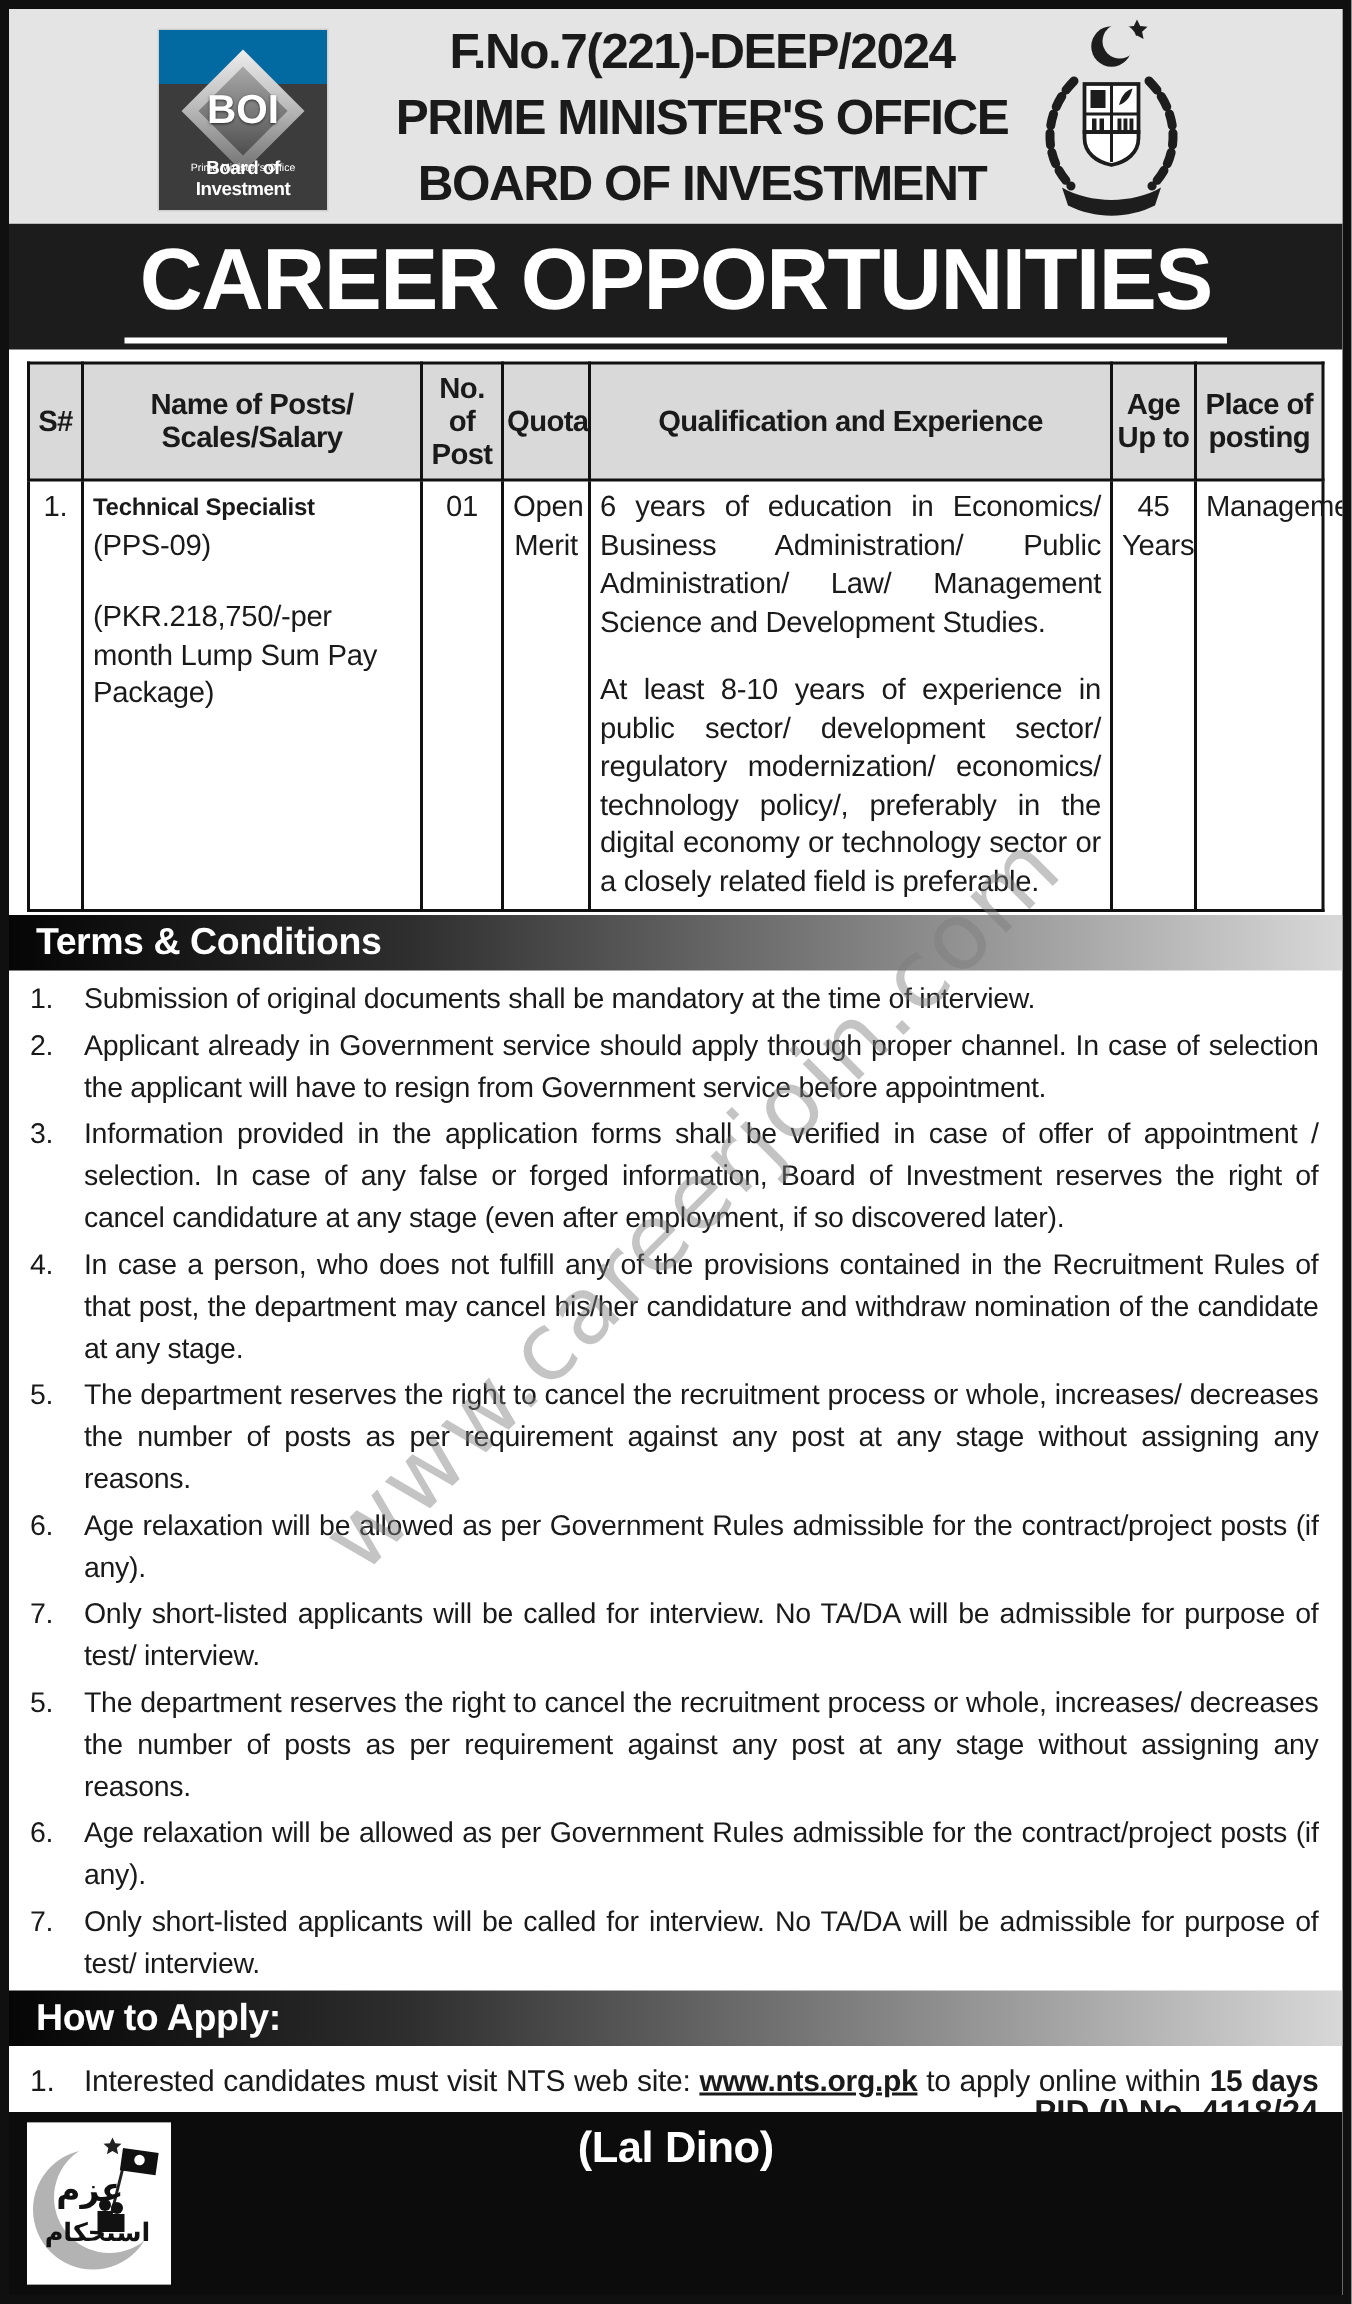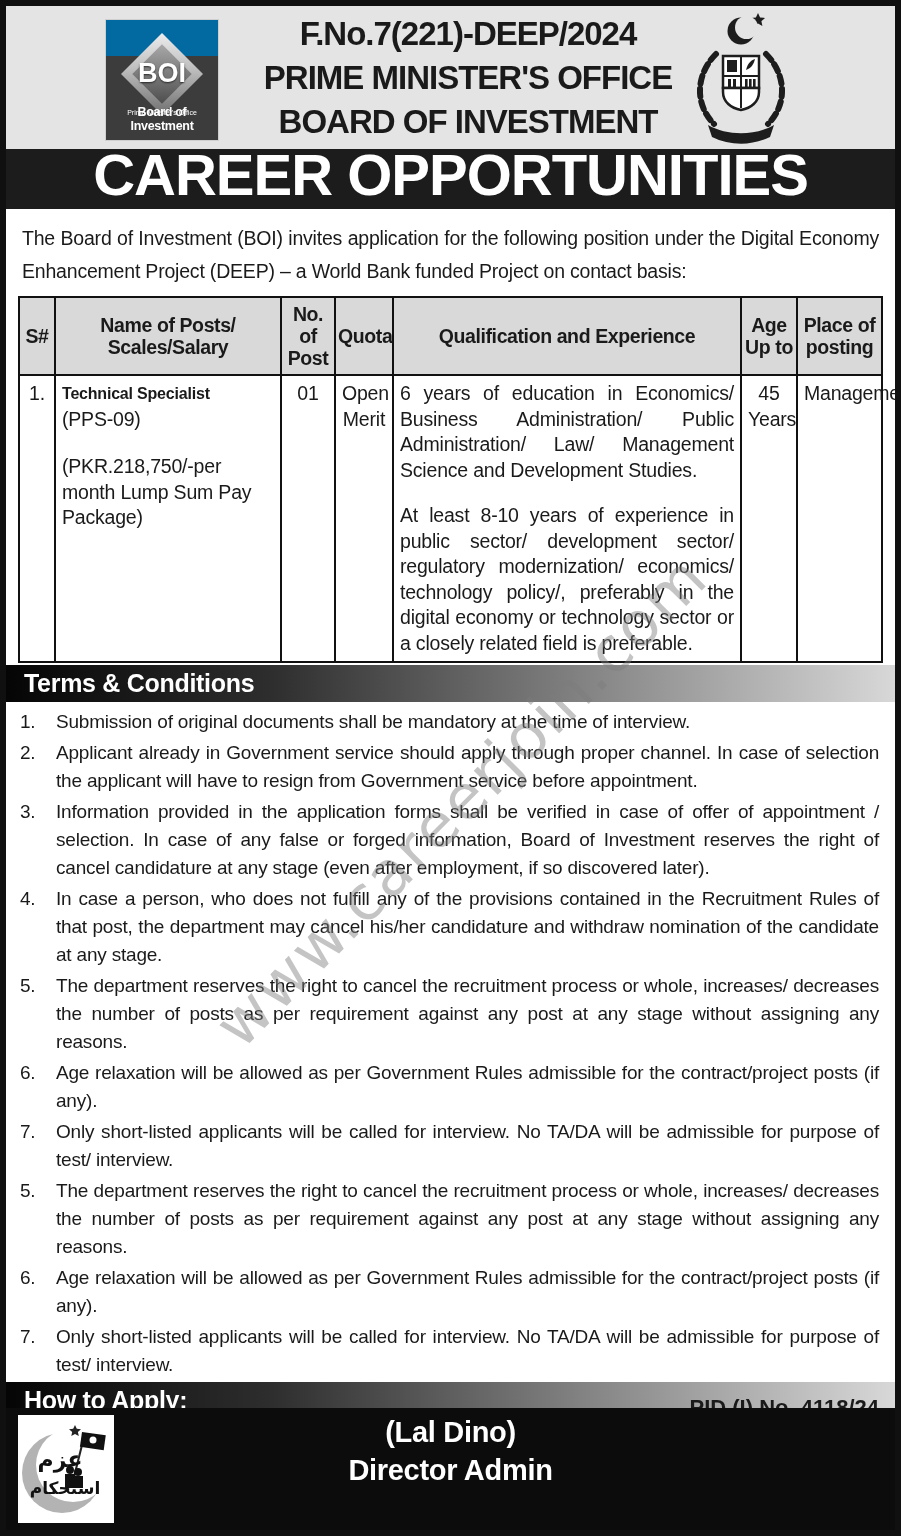--- a/index.html
+++ b/index.html
@@ -26,7 +26,7 @@
     font-weight:bold; font-size:33px; line-height:44px; letter-spacing:-1px; white-space:nowrap; }
   .emblem { position:absolute; right:95px; top:2px; }
   
-  .banner { margin:0 0; height:60px; background:#1c1c1c; display:flex; align-items:center; justify-content:center; }
+  .banner { margin:0 0; height:84px; background:#1c1c1c; display:flex; align-items:center; justify-content:center; }
   .banner-text { color:#fff; font-size:58px; font-weight:bold; letter-spacing:-1px; white-space:nowrap;
     border-bottom:4px solid #fff; padding:0 10px 5px; }
   

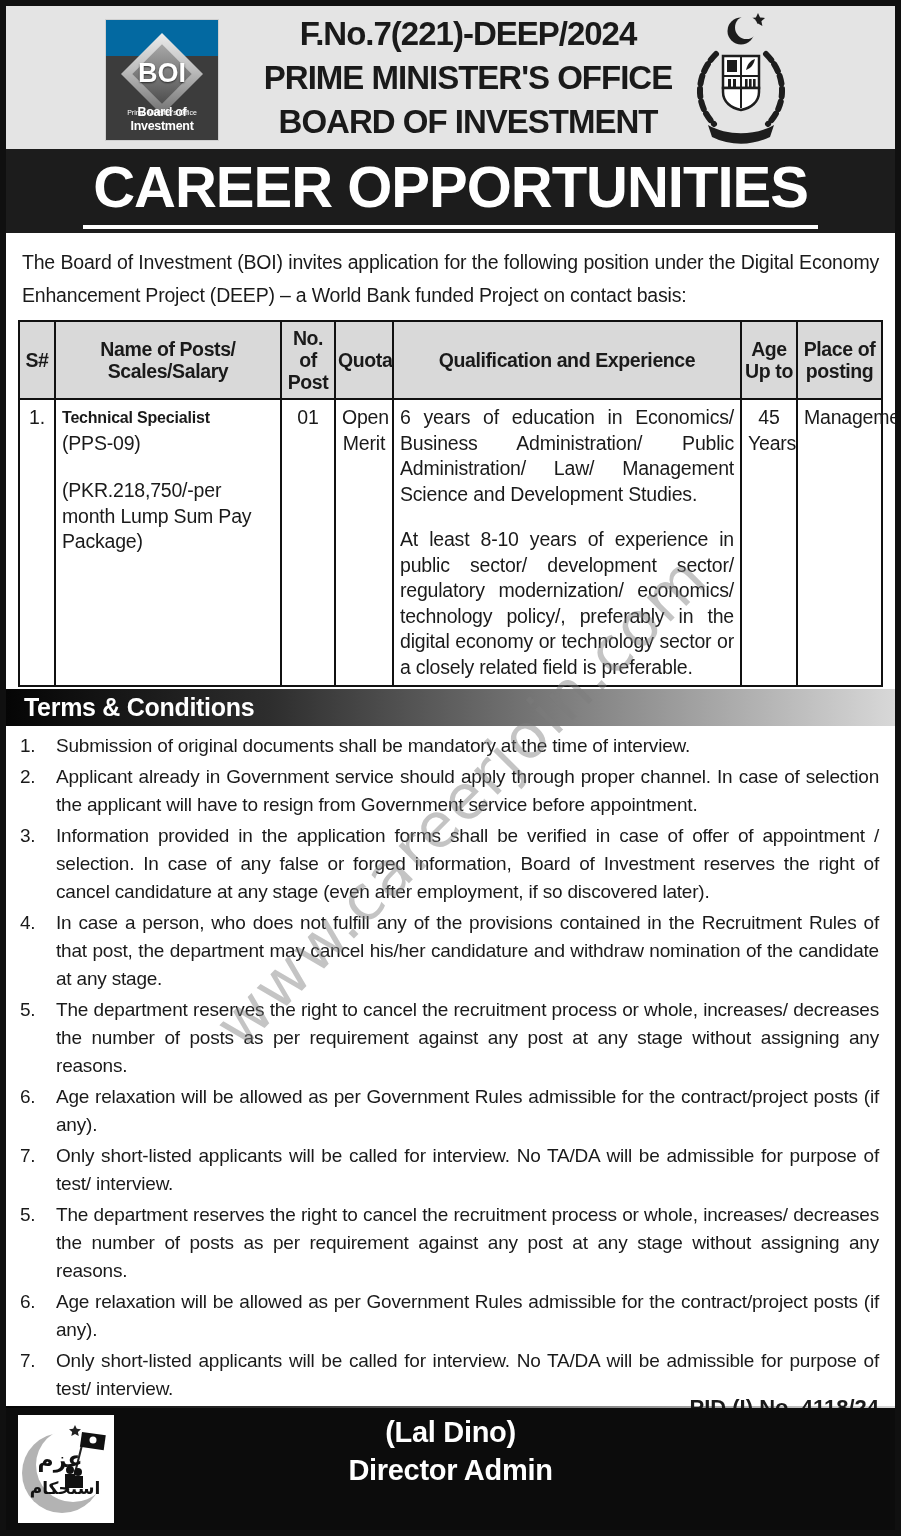--- a/index.html
+++ b/index.html
@@ -116,7 +116,6 @@
     <span class="banner-text">CAREER OPPORTUNITIES</span>
   </div>
 
-  <p class="intro">The Board of Investment (BOI) invites application for the following position under the Digital Economy Enhancement Project (DEEP) – a World Bank funded Project on contact basis:</p>
 
   <table class="jobs-table">
     <colgroup>

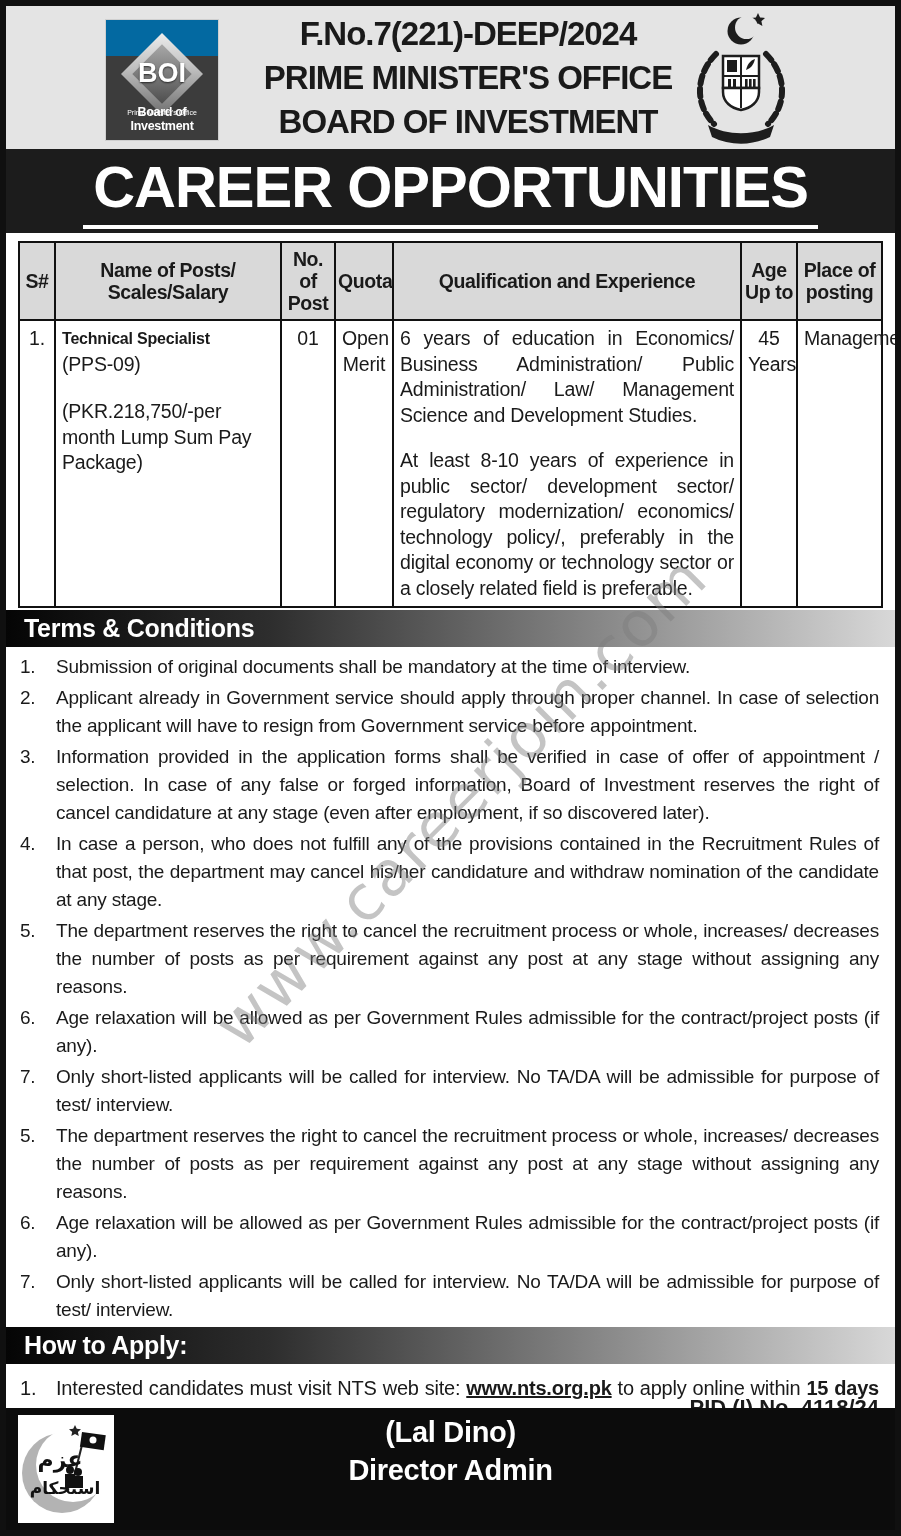--- a/index.html
+++ b/index.html
@@ -238,7 +238,6 @@
     </svg>
     <div class="footer-text">
       <div>(Lal Dino)</div>
-      <div>Director Admin</div>
     </div>
   </div>
 

